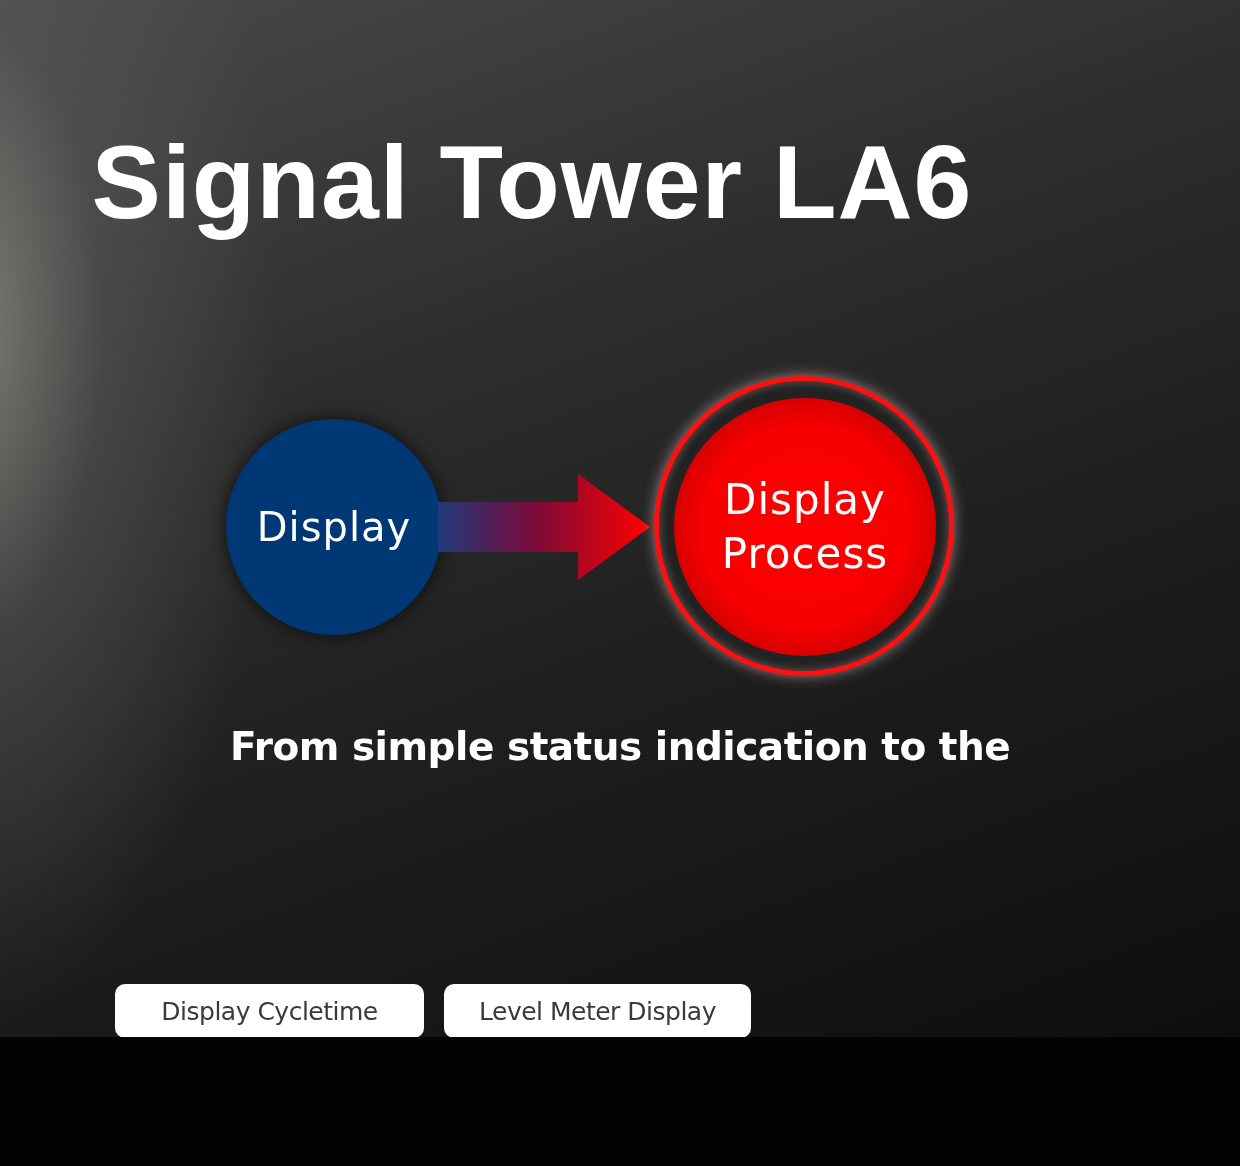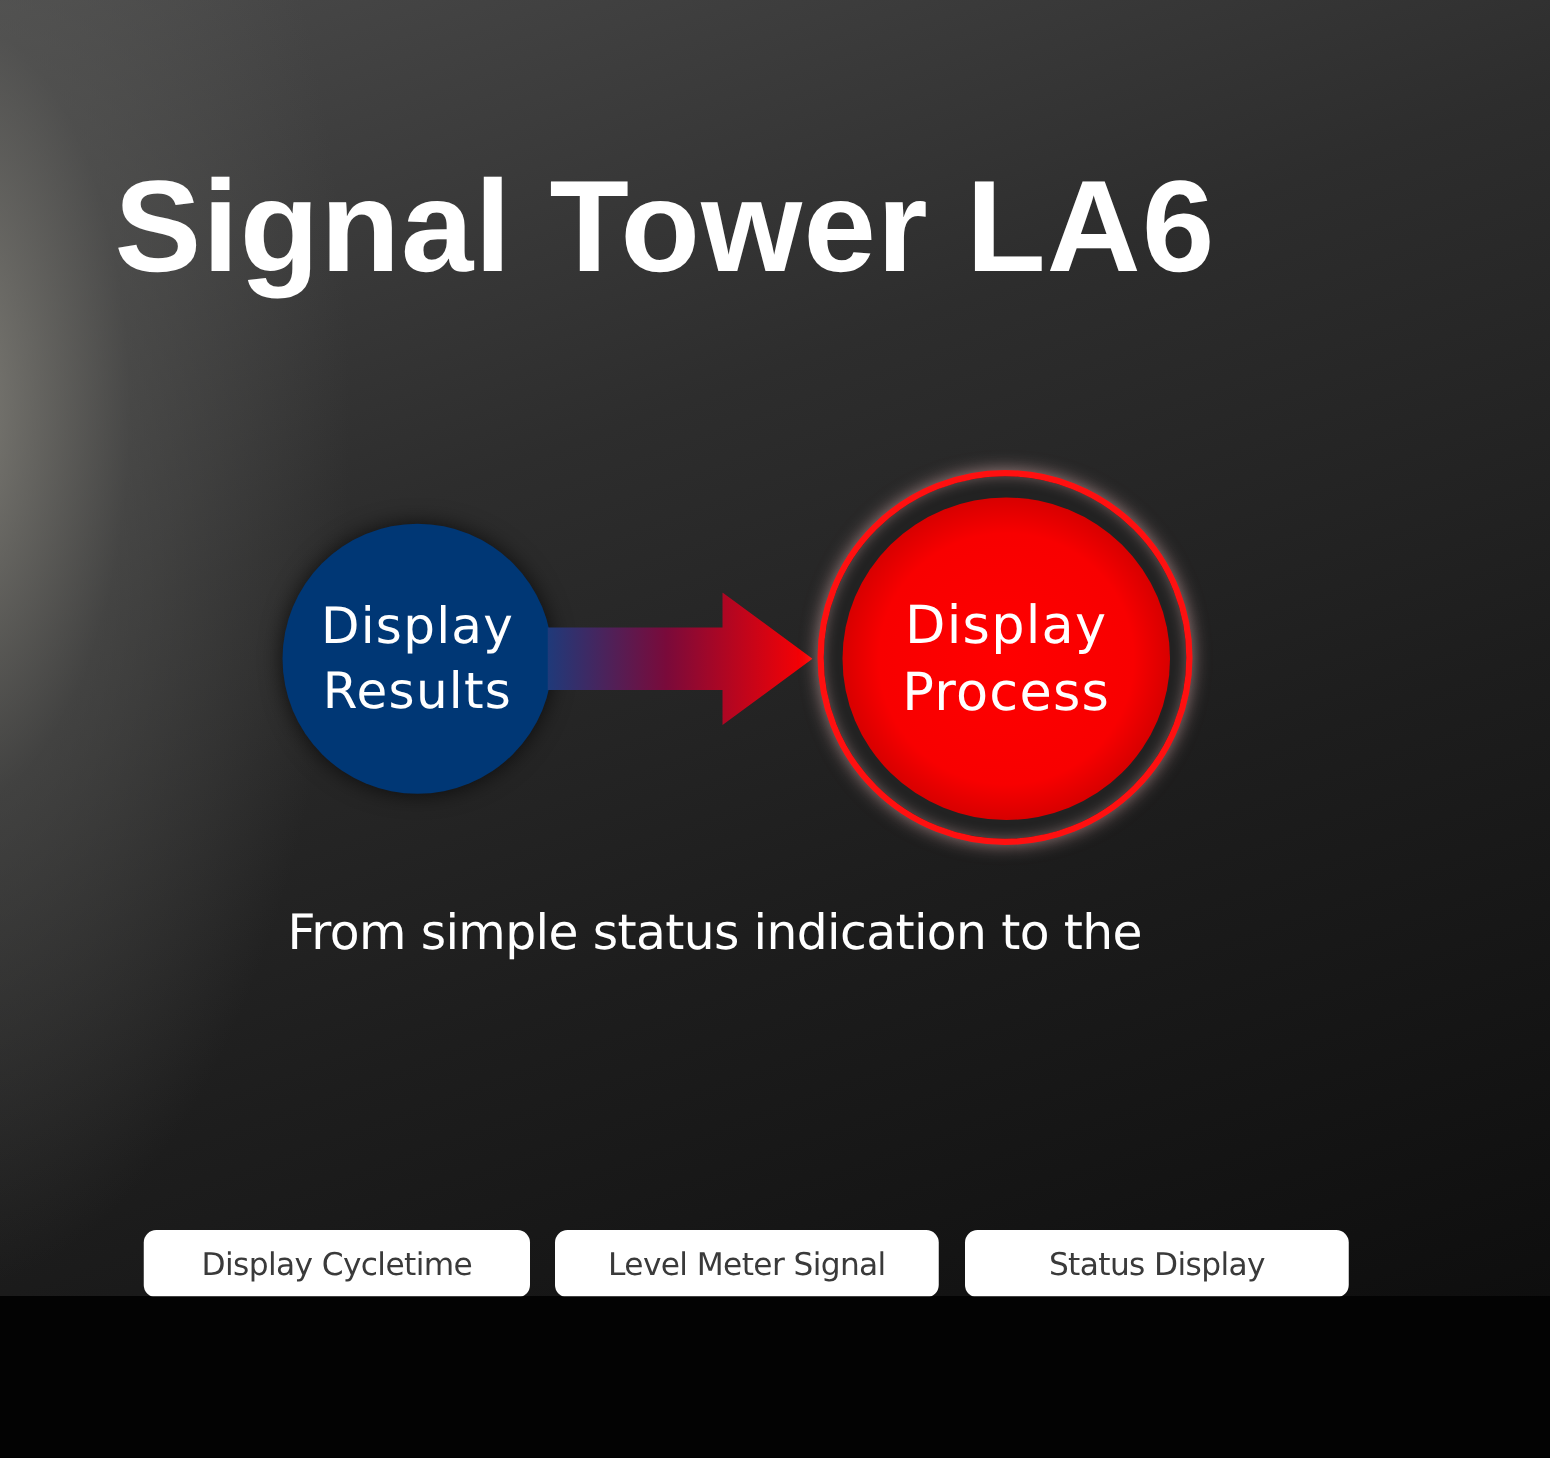--- a/index.html
+++ b/index.html
@@ -67,7 +67,6 @@
 
   <div class="circle-blue">
     <span>Display</span>
-    <span>Results</span>
   </div>
 
   <svg class="arrow" viewBox="0 0 212 106">

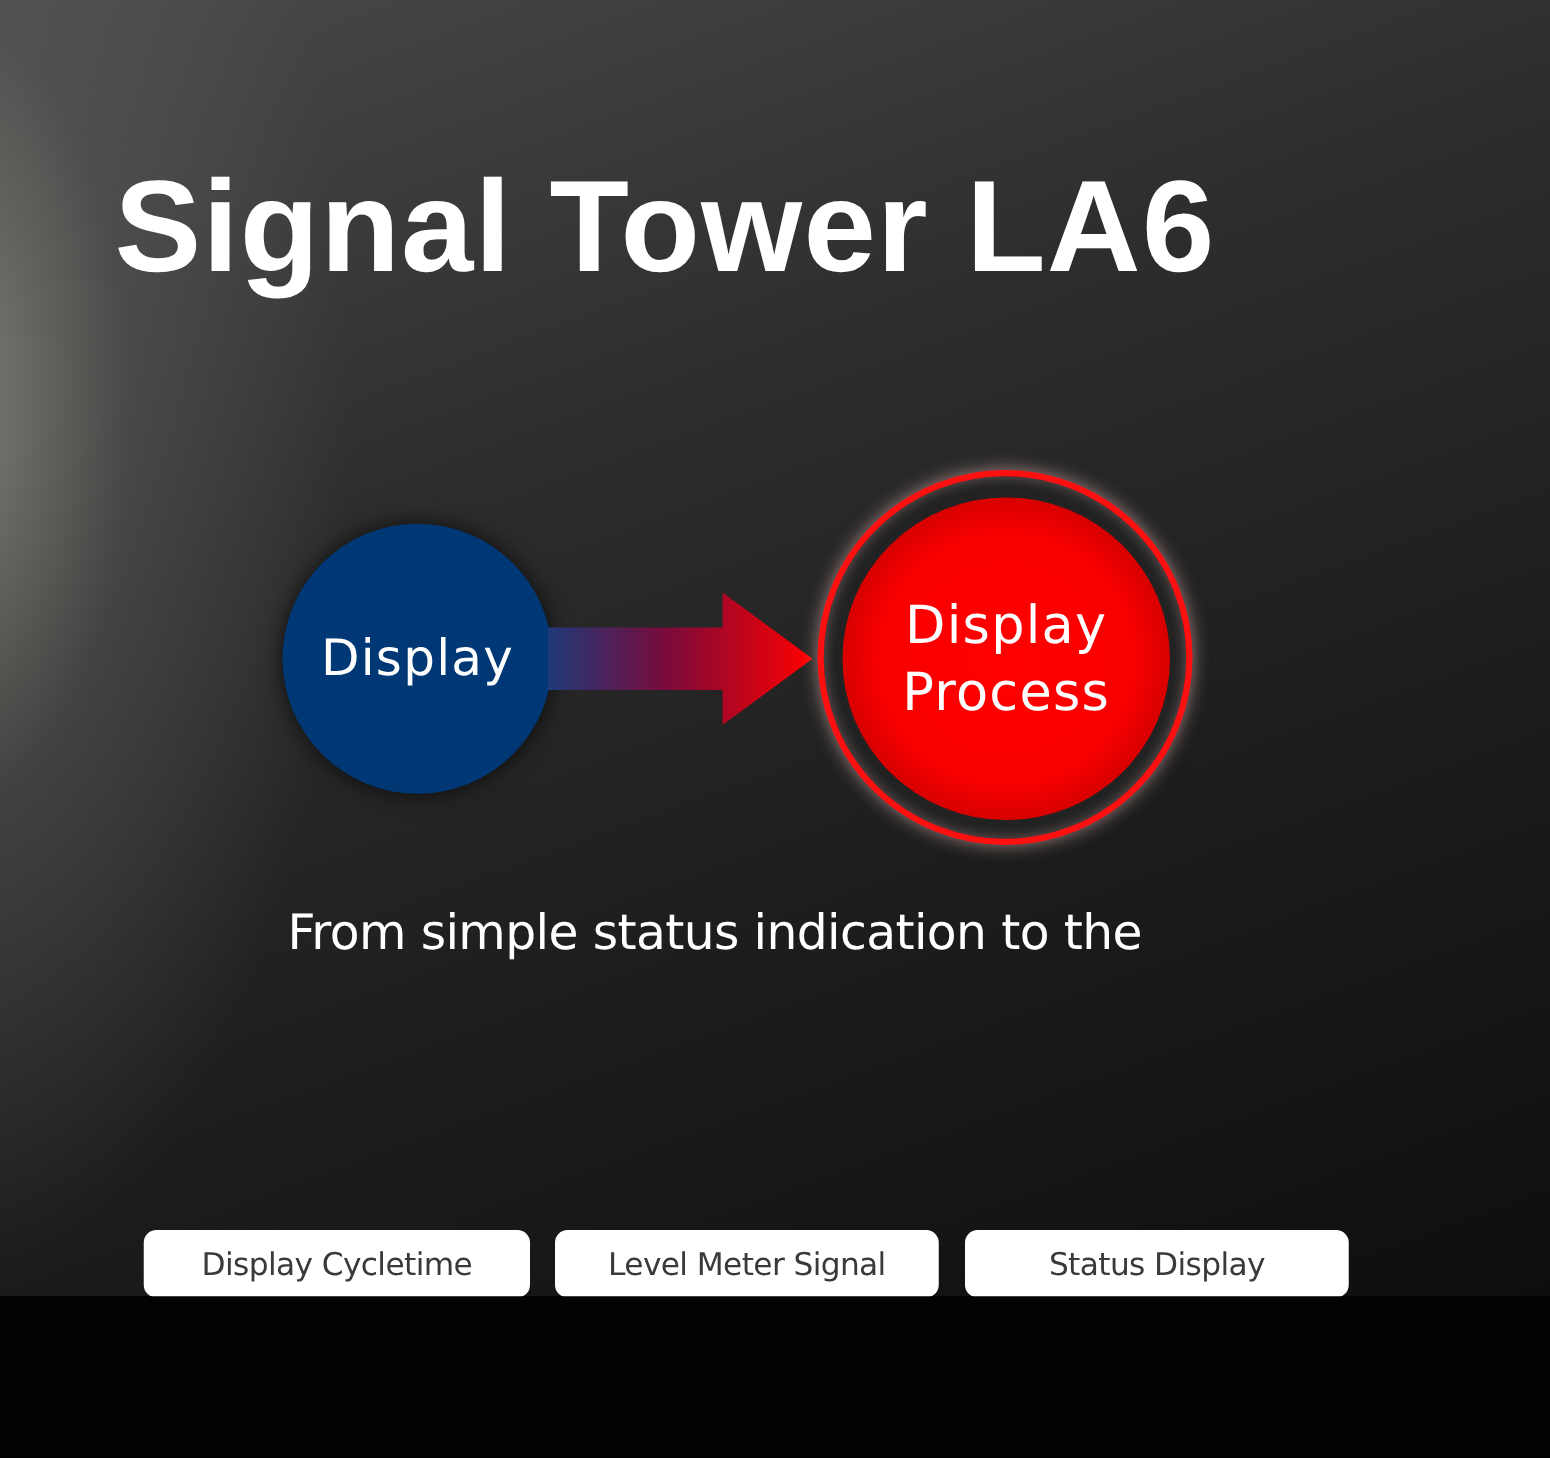--- a/index.html
+++ b/index.html
@@ -45,7 +45,7 @@
     }
     .subtitle {
       position: absolute; left: 230px; top: 724px; color: #fff;
-      font-size: 39px; letter-spacing: -0.5px; font-weight: normal;
+      font-size: 39px; letter-spacing: -0.5px; font-weight: bold;
     }
     .headline {
       position: absolute; left: 186px; top: 810px; color: #fff;

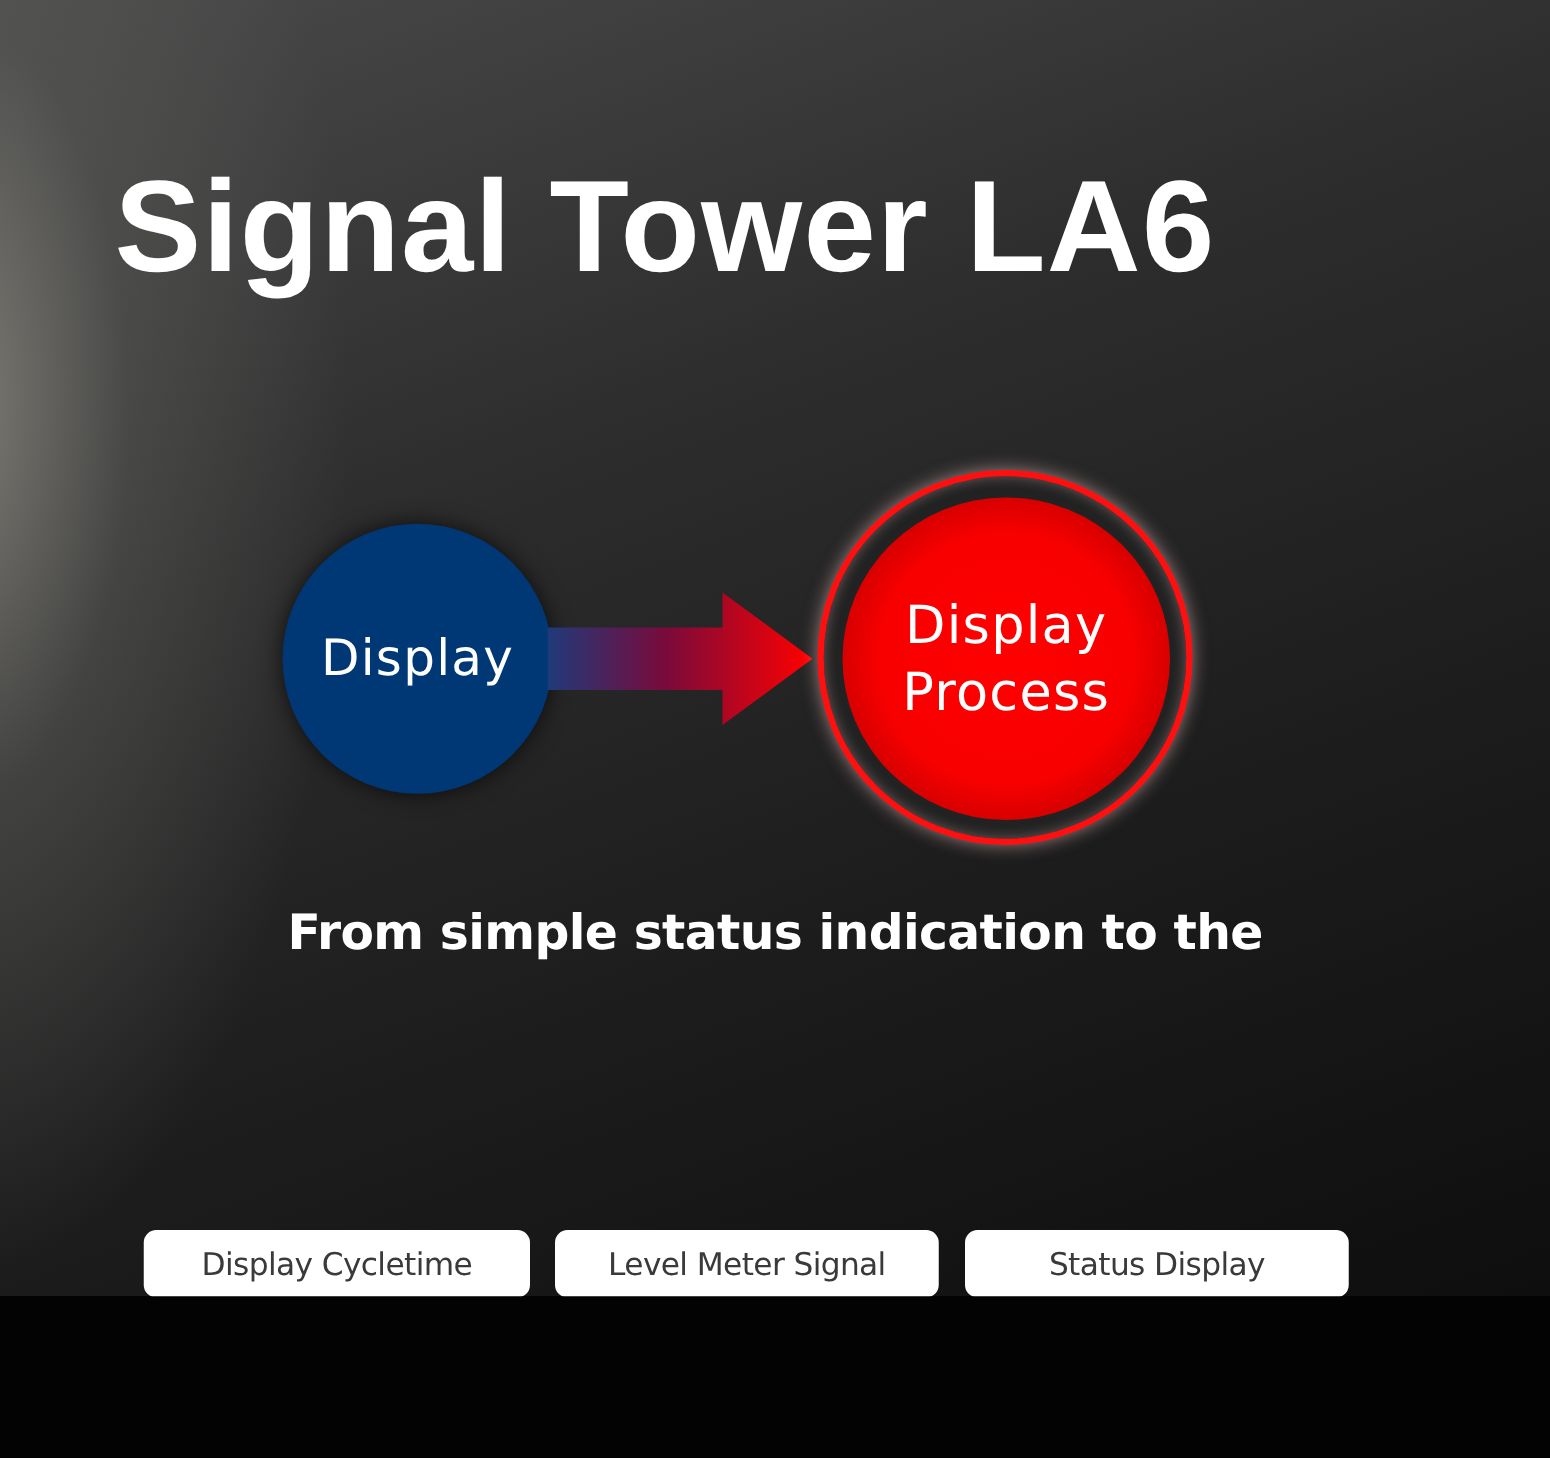--- a/index.html
+++ b/index.html
@@ -90,7 +90,7 @@
 
   <div class="pills">
     <div class="pill" style="left:115px;width:309px;">Display Cycletime</div>
-    <div class="pill" style="left:444px;width:307px;">Level Meter Signal</div>
+    <div class="pill" style="left:444px;width:307px;">Level Meter Display</div>
     <div class="pill" style="left:772px;width:307px;">Status Display</div>
   </div>
 </div>

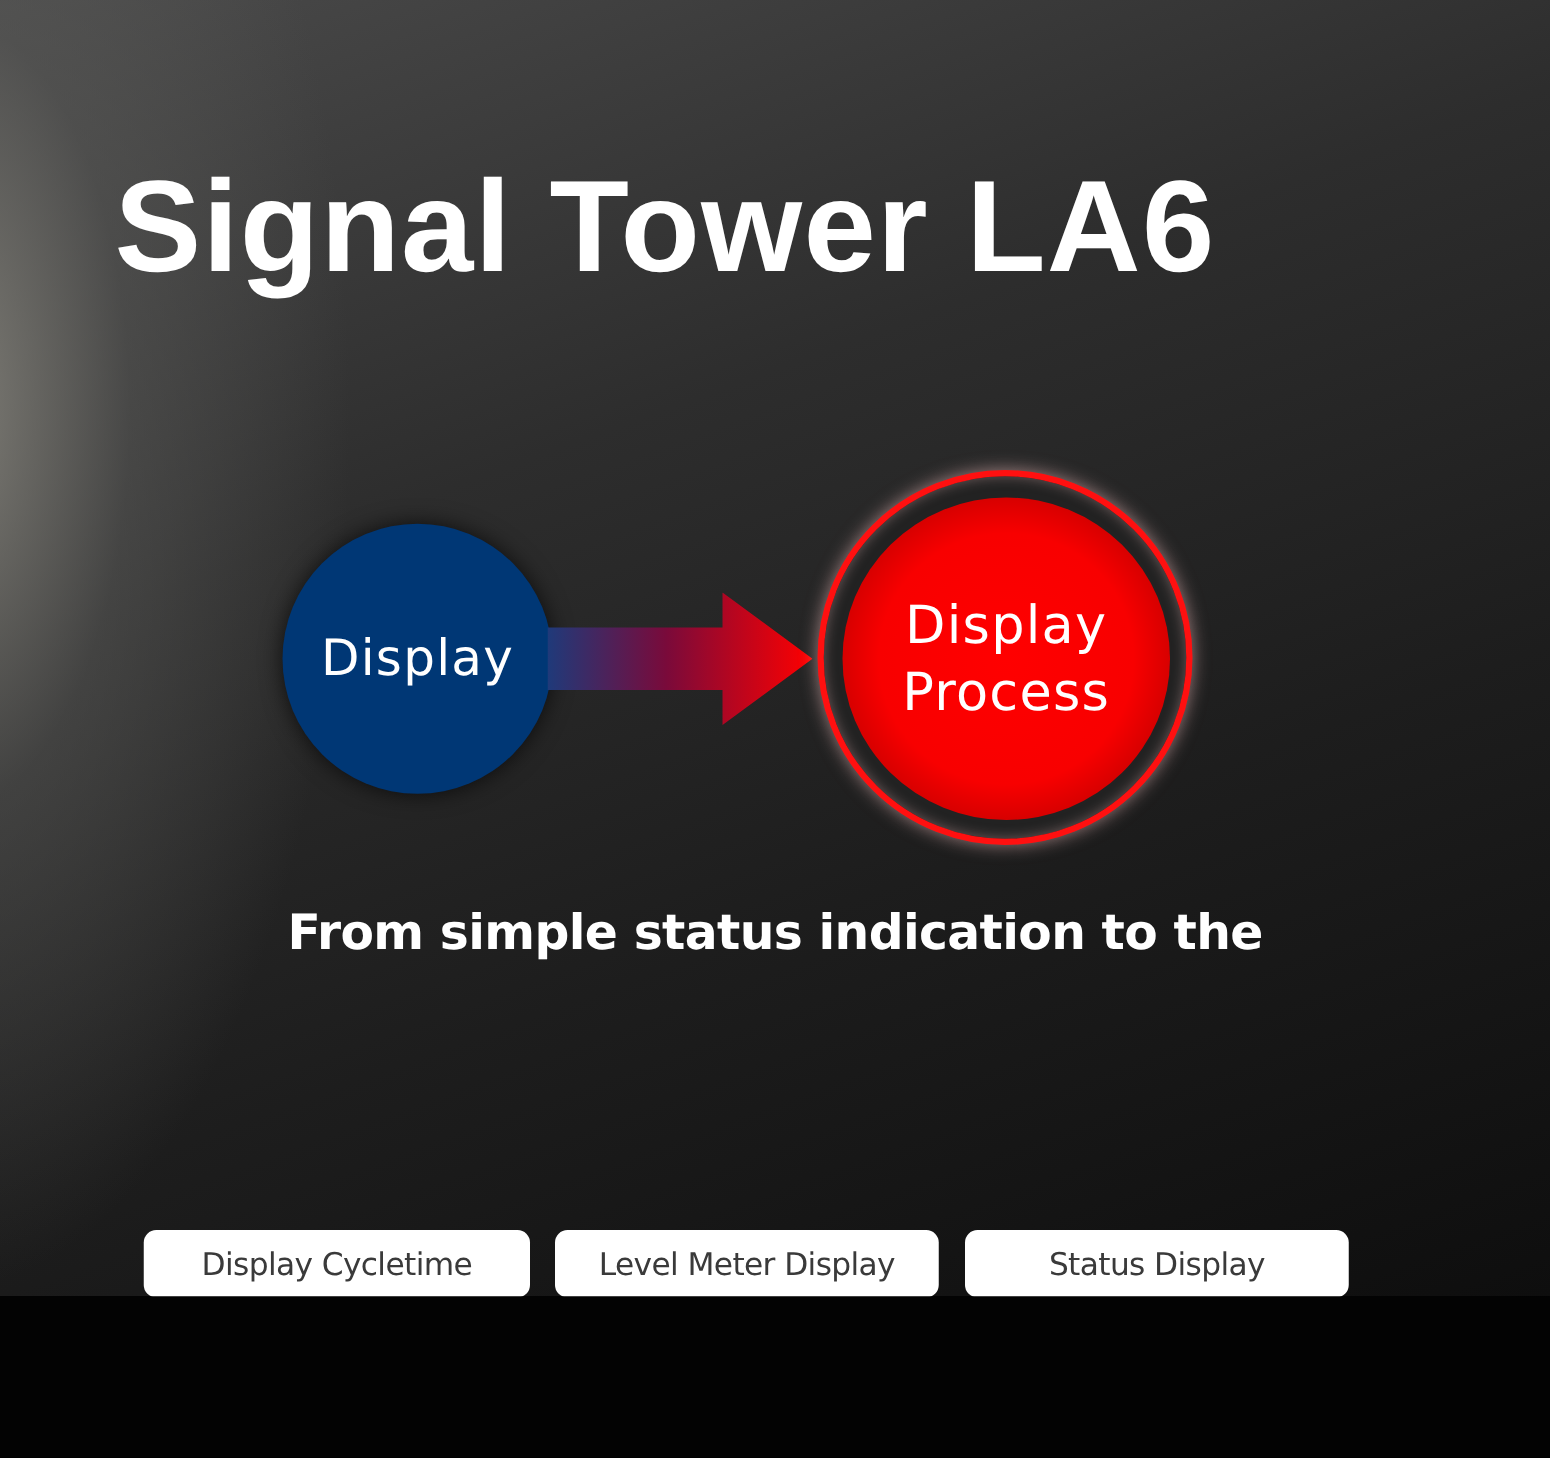--- a/index.html
+++ b/index.html
@@ -91,7 +91,6 @@
   <div class="pills">
     <div class="pill" style="left:115px;width:309px;">Display Cycletime</div>
     <div class="pill" style="left:444px;width:307px;">Level Meter Display</div>
-    <div class="pill" style="left:772px;width:307px;">Status Display</div>
   </div>
 </div>
 

